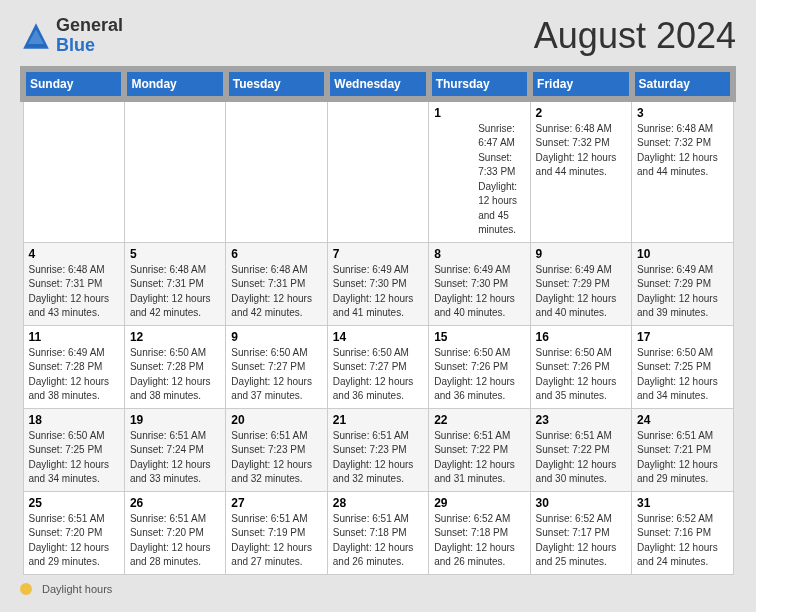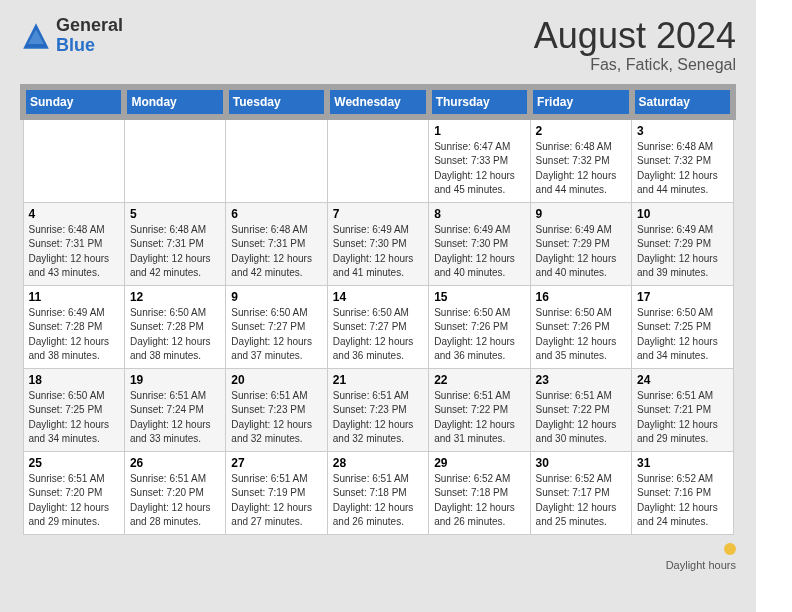--- a/index.html
+++ b/index.html
@@ -134,7 +134,6 @@
     </div>
     <div class="title-block">
       <div class="calendar-title">August 2024</div>
-      <div class="calendar-subtitle">Fas, Fatick, Senegal</div>
     </div>
   </div>
 

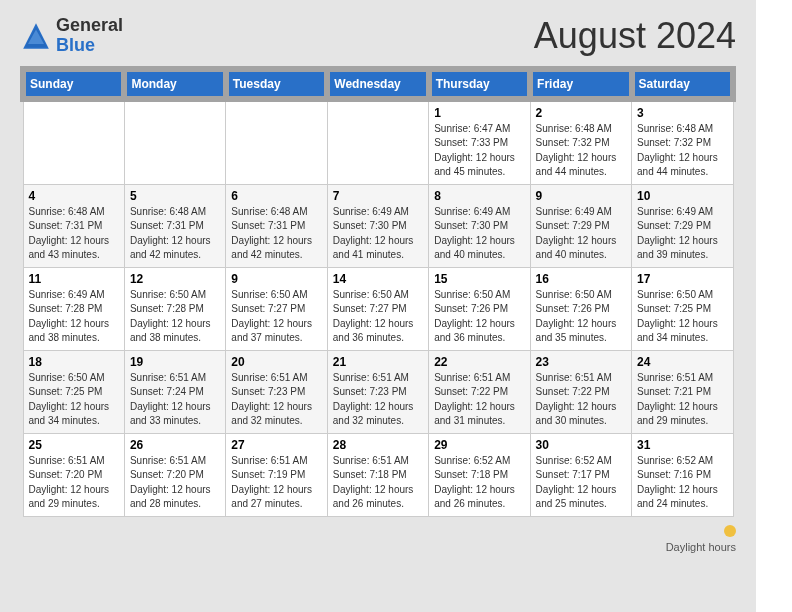--- a/index.html
+++ b/index.html
@@ -157,7 +157,7 @@
           <td class="empty-cell"></td>
           <td>
             <span class="day-number">1</span>
-            <div class="day-info" style="white-space: pre-line;">Sunrise: 6:47 AM
+            <div class="day-info" style="white-space: pre-line; margin-left: 44px;">Sunrise: 6:47 AM
 Sunset: 7:33 PM
 Daylight: 12 hours
 and 45 minutes.</div>

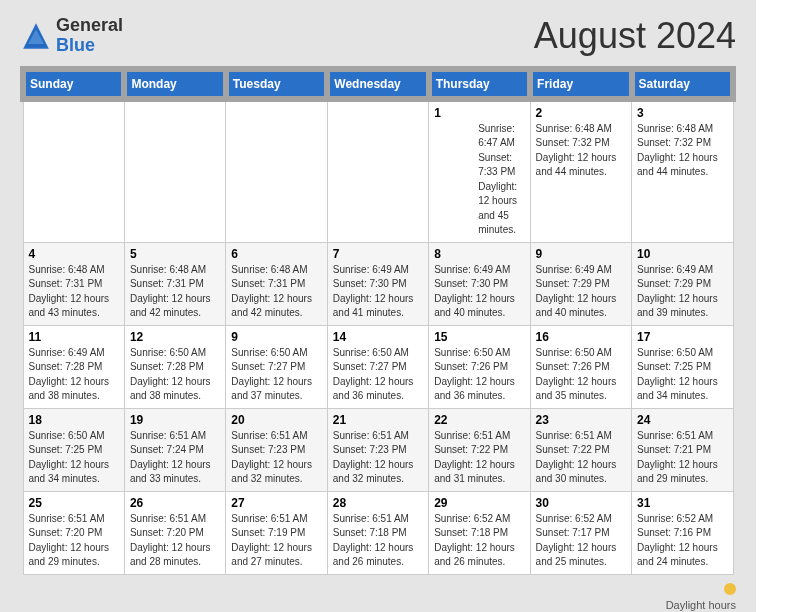--- a/index.html
+++ b/index.html
@@ -104,9 +104,8 @@
       font-size: 11px;
       color: #555;
       display: flex;
-      align-items: flex-end;
-      gap: 4px;
-      flex-direction: column;
+      align-items: center;
+      gap: 10px;
     }
     .footer-dot {
       width: 12px;

